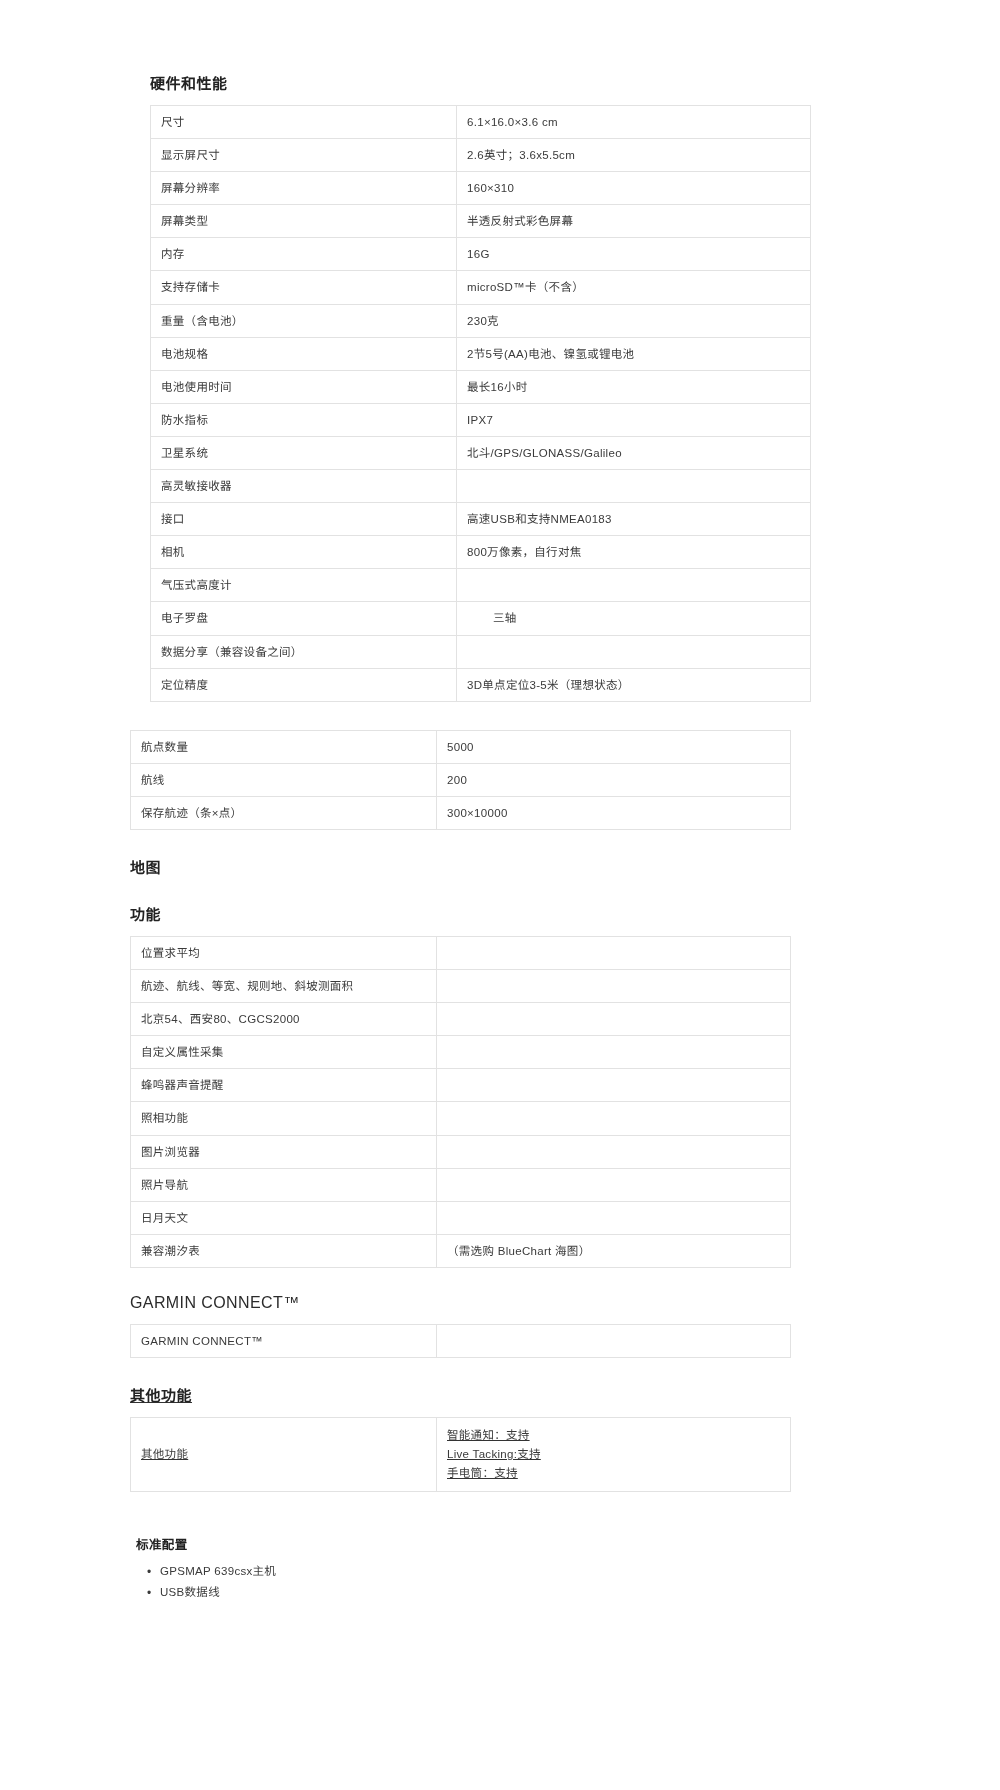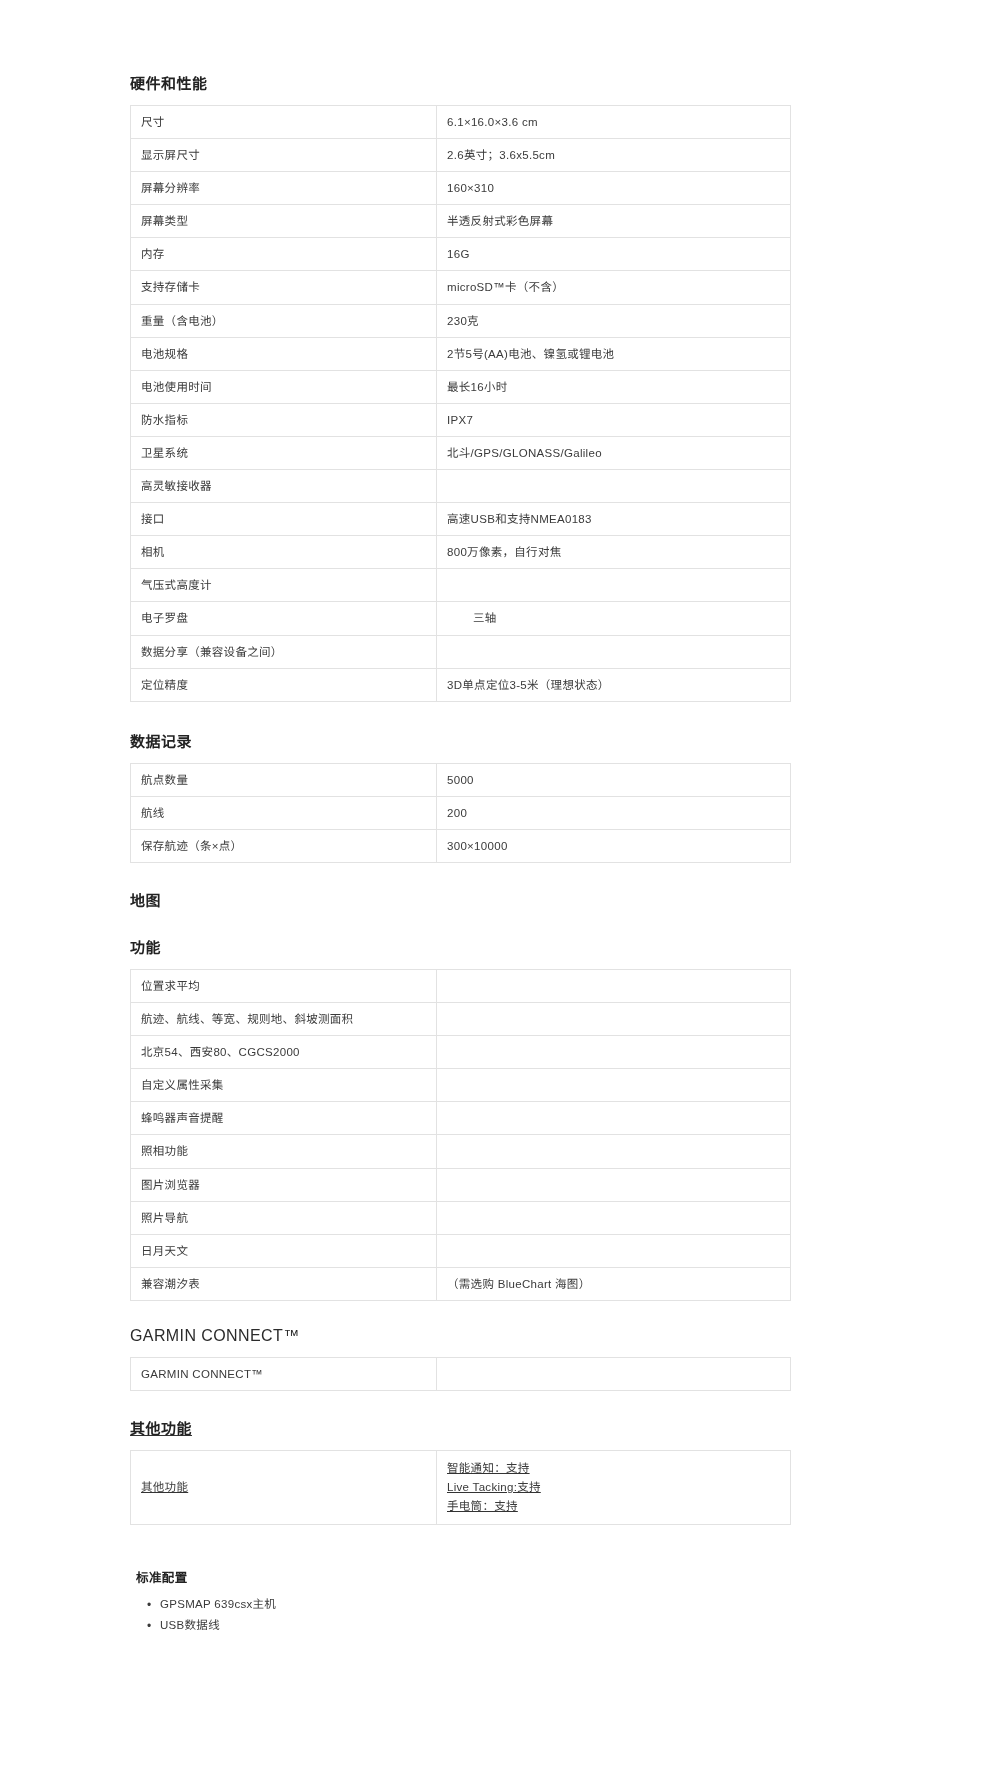--- a/index.html
+++ b/index.html
@@ -102,7 +102,7 @@
     color: #3a3a3a;
     font-size: 12px;
   }
-  .section-hw { margin-bottom: 28px; }
+  .section-hw { margin-bottom: 28px; margin-left: 20px; }
 </style>
 </head>
 <body>

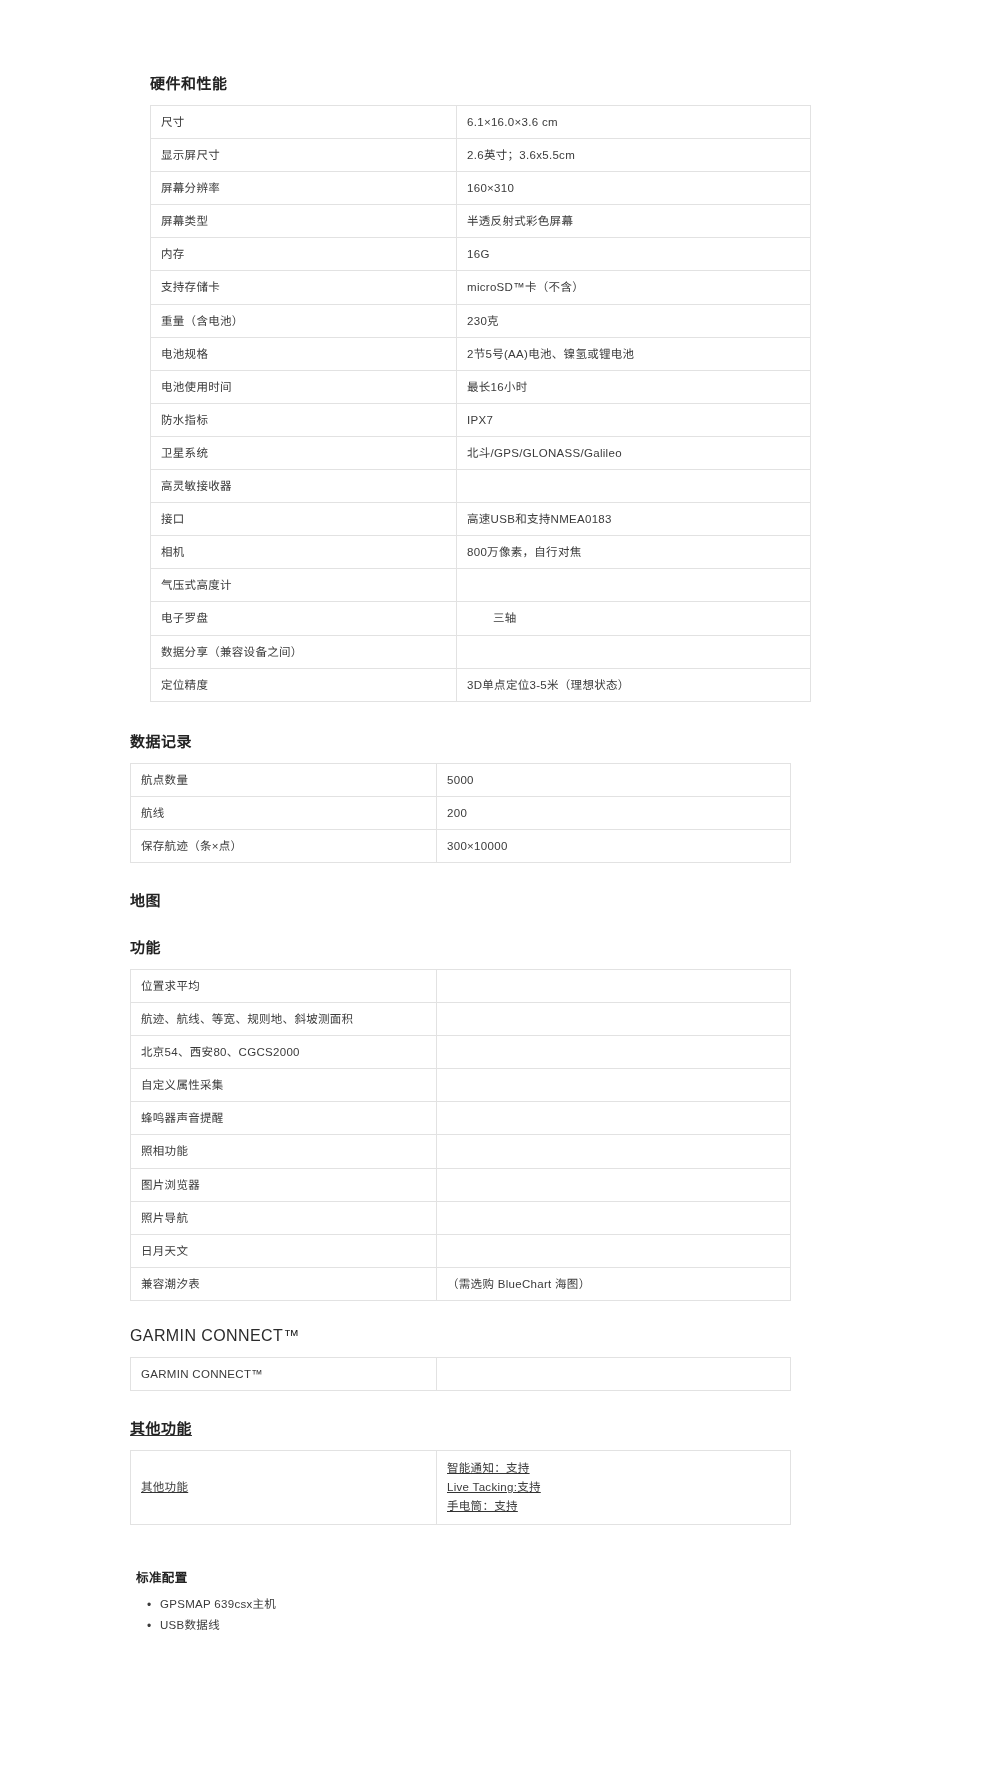--- a/index.html
+++ b/index.html
@@ -190,7 +190,6 @@
   </div>
 
   <div class="section">
-    <h2 class="section-title">数据记录</h2>
     <table class="spec">
       <tbody>
         <tr>

